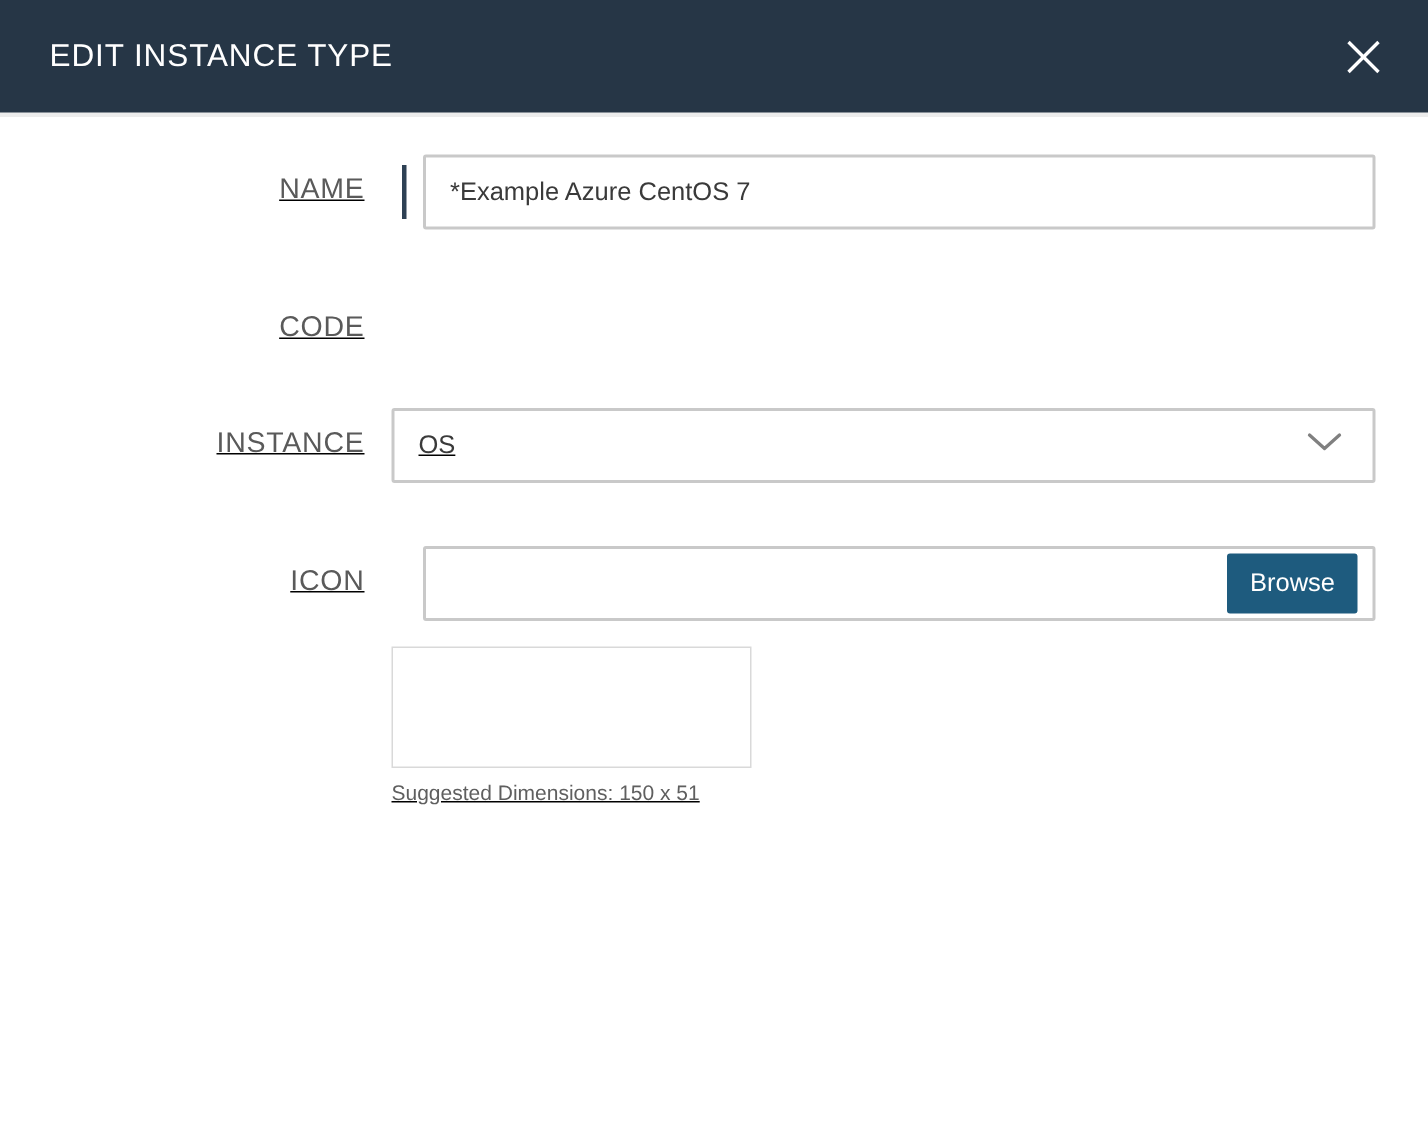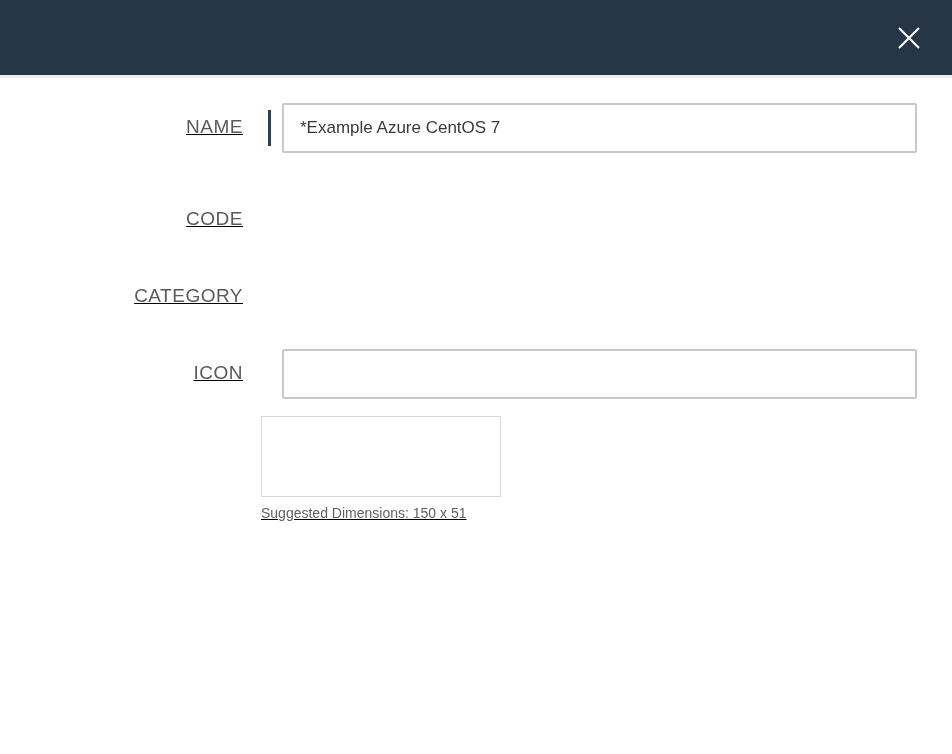--- a/index.html
+++ b/index.html
@@ -151,6 +151,7 @@
 <body>
 
 <div class="modal-header">
+  <span class="modal-title">EDIT INSTANCE TYPE</span>
   <button class="close-button">
     <span>
       <svg width="26" height="26" viewBox="0 0 26 26">

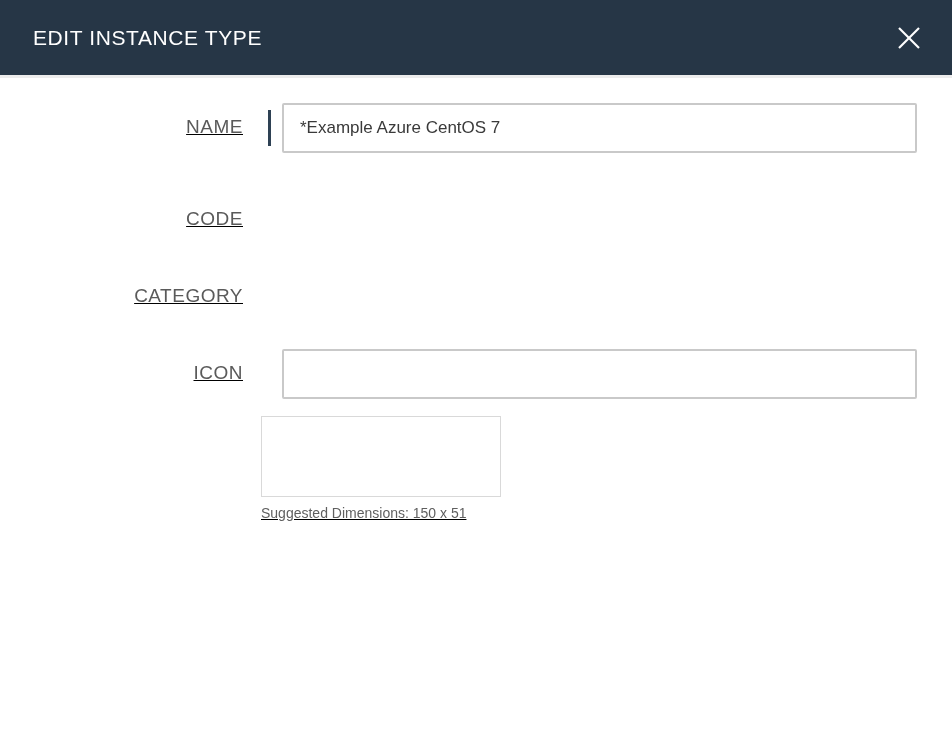--- a/index.html
+++ b/index.html
@@ -180,7 +180,7 @@
 
 
   <div class="form-row">
-    <div class="field-label">CATEGORY</div>
+    <div class="field-label">INSTANCE</div>
   </div>
 
   <div class="form-row">

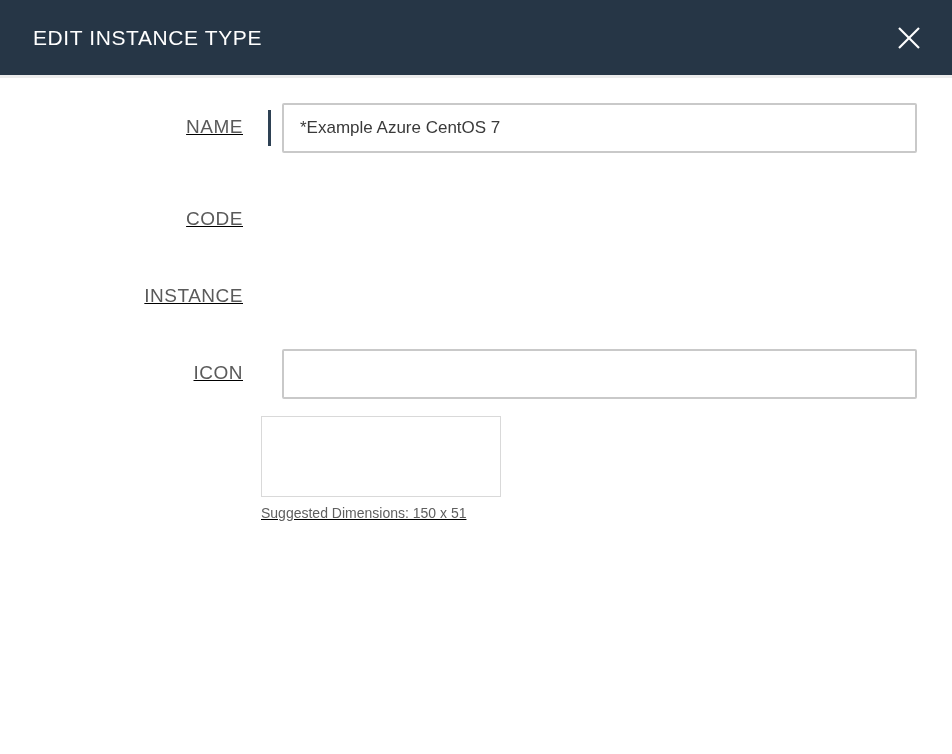--- a/index.html
+++ b/index.html
@@ -181,6 +181,16 @@
 
   <div class="form-row">
     <div class="field-label">INSTANCE</div>
+    <div class="field-col">
+      <div class="select-box">
+        <span class="select-value">OS</span>
+        <span class="select-chevron">
+          <svg width="24" height="14" viewBox="0 0 24 14">
+            <polyline points="2,2 12,11 22,2" fill="none" stroke="#808080" stroke-width="2.2" stroke-linecap="round" stroke-linejoin="round"></polyline>
+          </svg>
+        </span>
+      </div>
+    </div>
   </div>
 
   <div class="form-row">

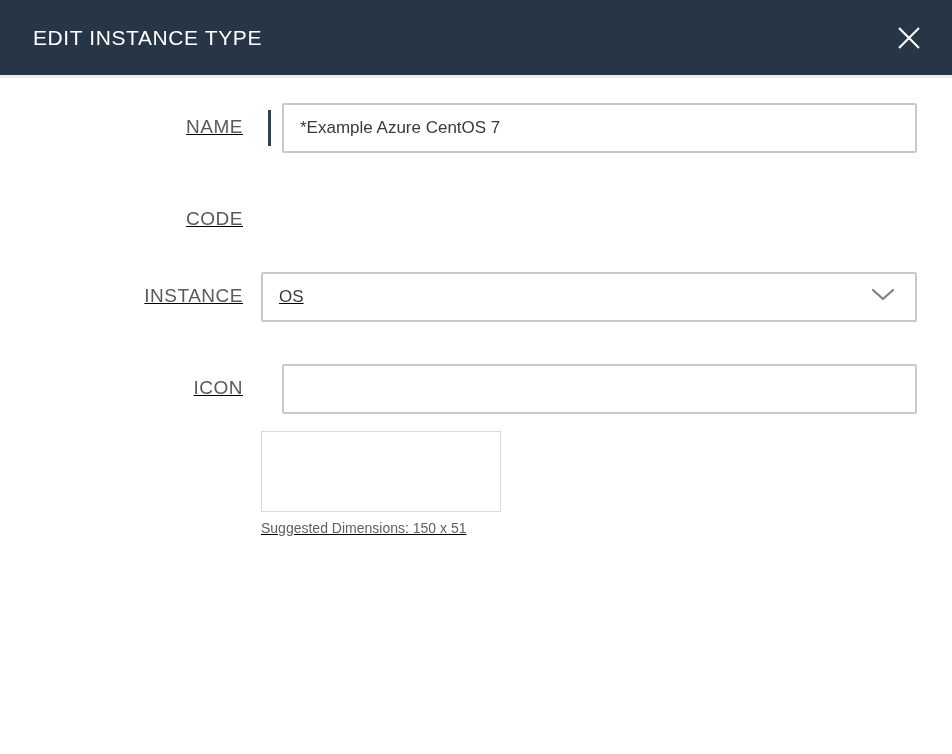--- a/index.html
+++ b/index.html
@@ -198,6 +198,7 @@
     <div class="field-col">
       <div class="input-wrap">
         <input type="text" class="text-input" style="padding-right: 110px;" value="">
+        <button class="browse-button">Browse</button>
       </div>
       <div class="icon-preview"></div>
       <div class="suggested-text">Suggested Dimensions: 150 x 51</div>

